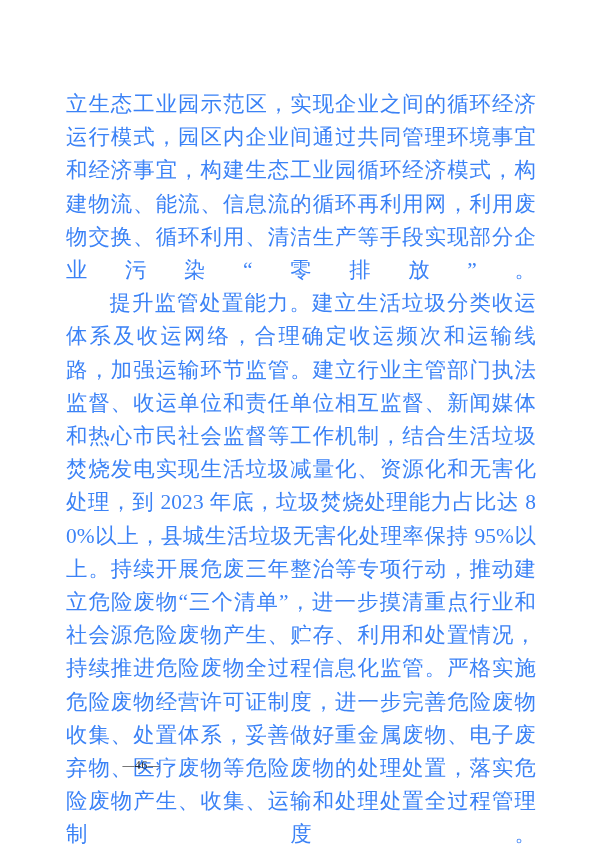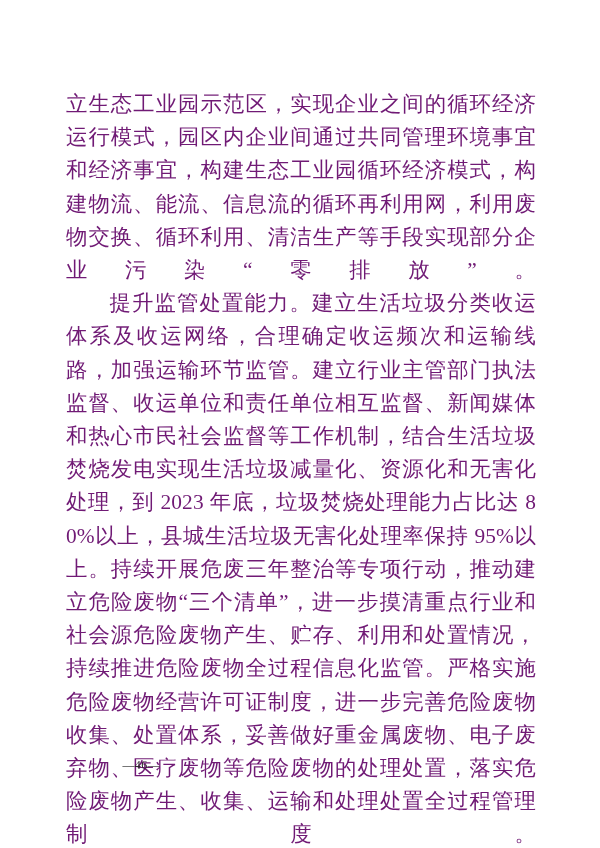--- a/index.html
+++ b/index.html
@@ -39,7 +39,7 @@
     text-justify: inter-character;
     text-align-last: left;
     letter-spacing: 0.15px;
-    color: #701a75;
+    color: #3b82f6;
     margin: 0;
     word-break: break-all;
     text-indent: 0;

